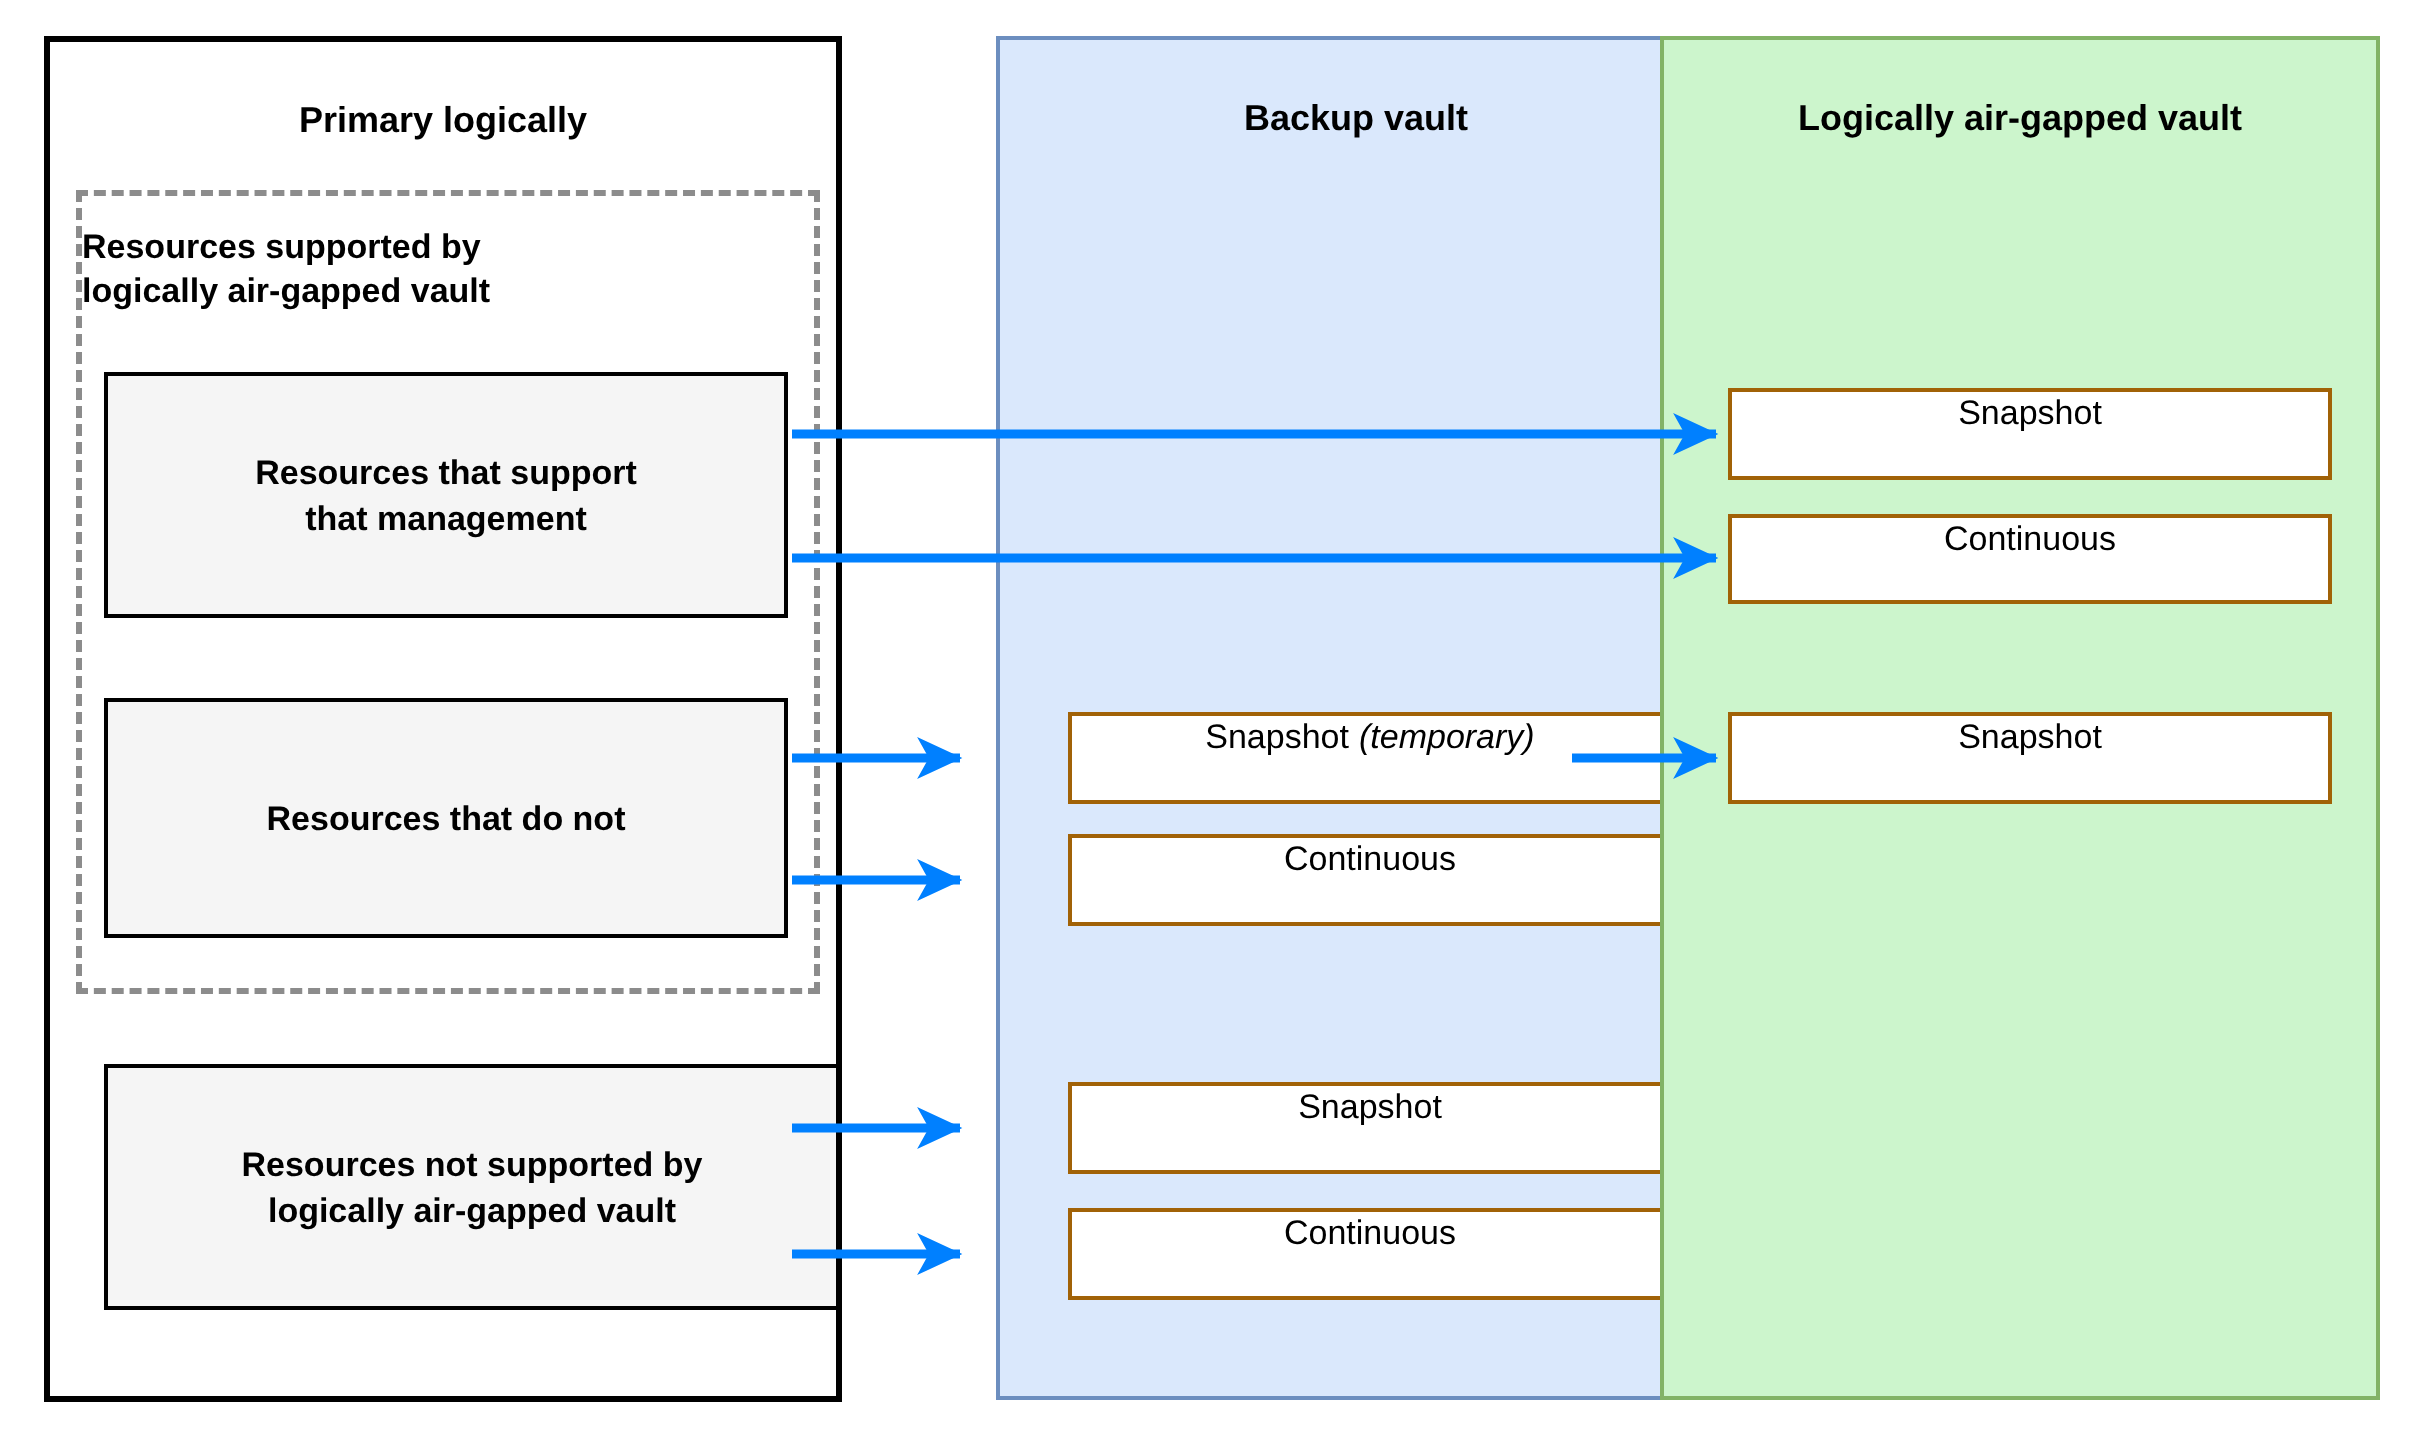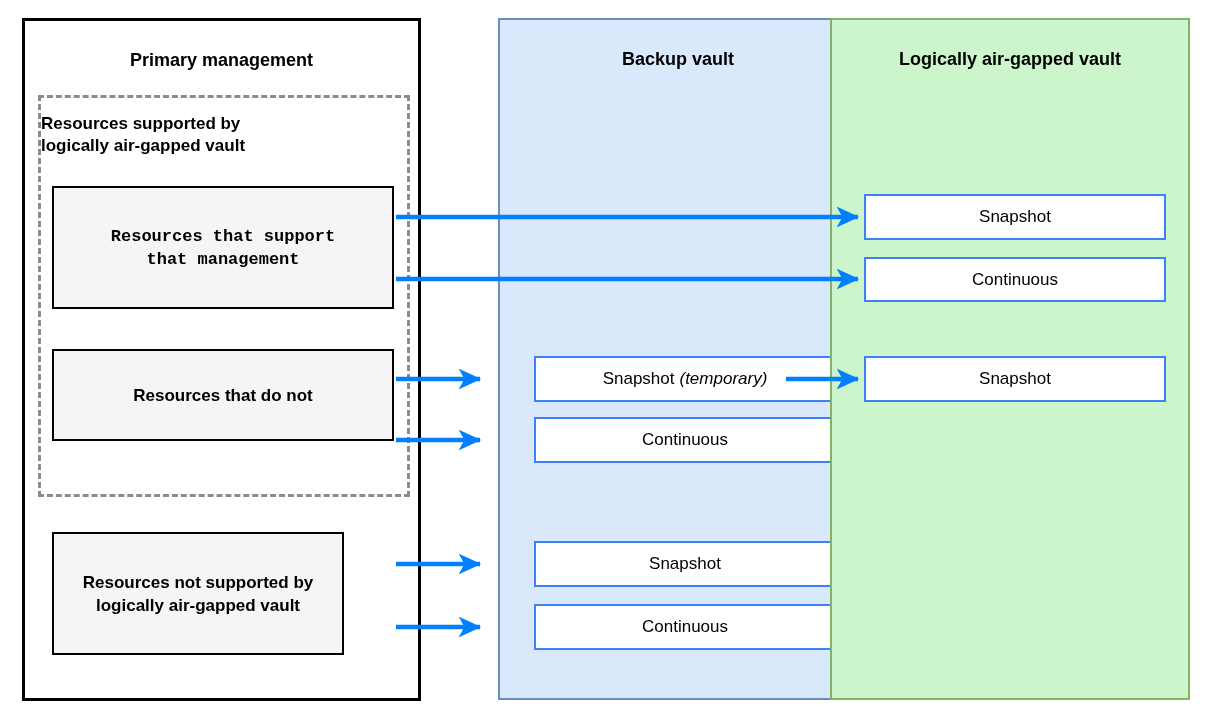--- a/index.html
+++ b/index.html
@@ -72,7 +72,7 @@
 <div class="canvas">
 
   <div class="col col-primary">
-    <div class="col-title">Primary management</div>
+    <div class="col-title">Primary logically</div>
 
     <div class="dashed-group">
       <div class="group-title">

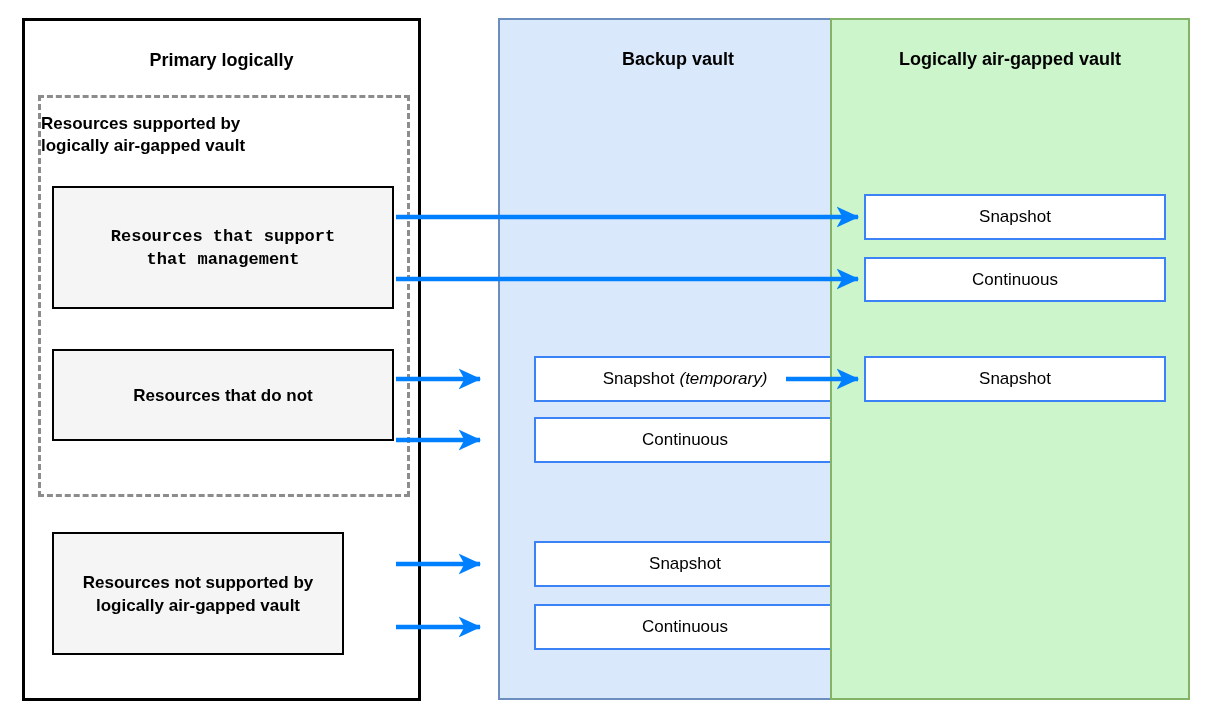--- a/index.html
+++ b/index.html
@@ -47,8 +47,8 @@
   .res-box-unsupported{left:27px;top:511px;width:292px;height:123px;}
   .vault-box{
     position:absolute;box-sizing:border-box;
-    background:#ffffff;border:2px solid #3b82f6;
-    display:flex;align-items:center;justify-content:center;
+    background:#ffffff;border:2px solid #a16207;
+    display:flex;align-items:flex-start;justify-content:center;
     text-align:center;font-size:17px;font-weight:normal;line-height:22px;
     white-space:nowrap;
   }

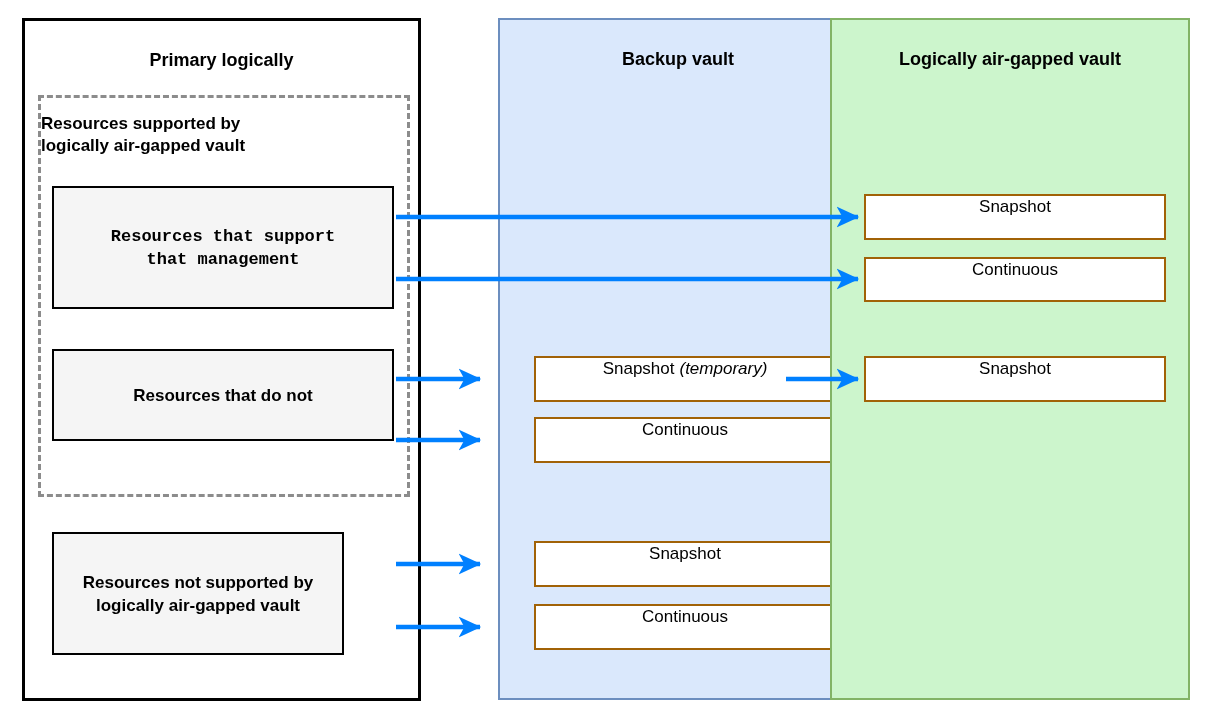--- a/index.html
+++ b/index.html
@@ -42,7 +42,7 @@
     display:flex;flex-direction:column;align-items:center;justify-content:center;
     text-align:center;font-size:17px;font-weight:bold;line-height:23px;
   }
-  .res-box-full{left:11px;top:88px;width:342px;height:123px;font-family:Liberation Mono, monospace;}
+  .res-box-full{left:11px;top:88px;width:342px;height:123px;}
   .res-box-partial{left:11px;top:251px;width:342px;height:92px;}
   .res-box-unsupported{left:27px;top:511px;width:292px;height:123px;}
   .vault-box{

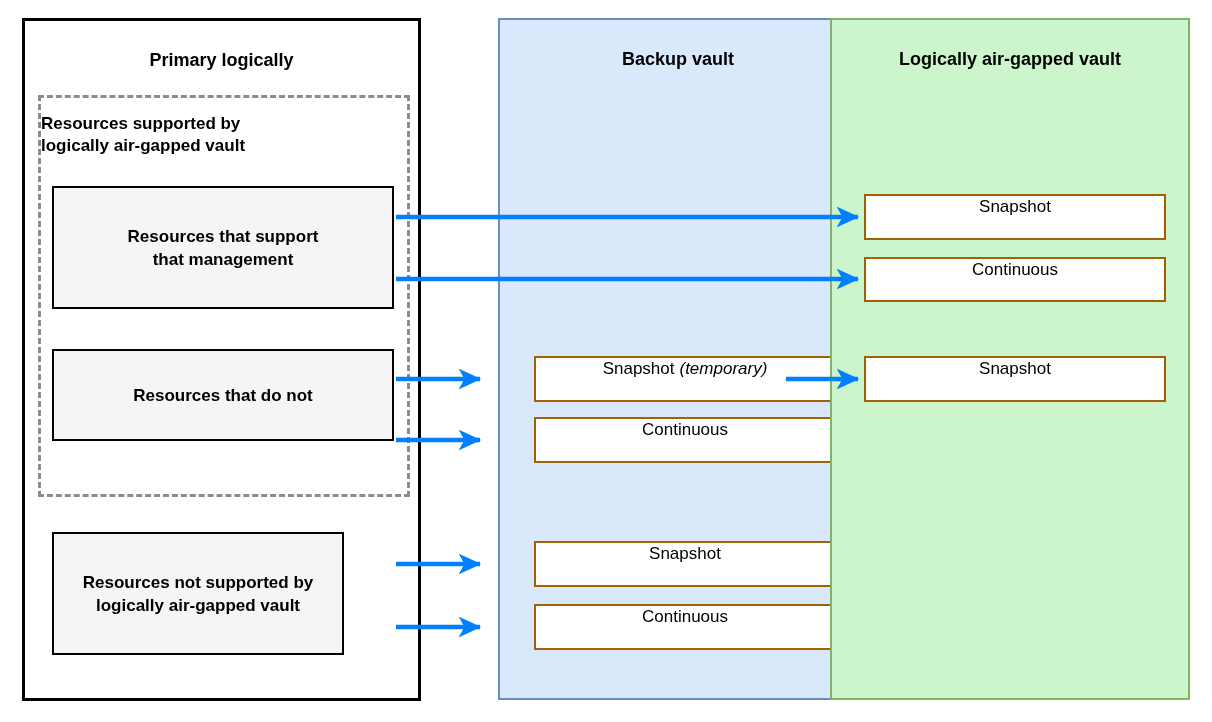--- a/index.html
+++ b/index.html
@@ -43,7 +43,7 @@
     text-align:center;font-size:17px;font-weight:bold;line-height:23px;
   }
   .res-box-full{left:11px;top:88px;width:342px;height:123px;}
-  .res-box-partial{left:11px;top:251px;width:342px;height:92px;}
+  .res-box-partial{left:11px;top:251px;width:342px;height:120px;}
   .res-box-unsupported{left:27px;top:511px;width:292px;height:123px;}
   .vault-box{
     position:absolute;box-sizing:border-box;

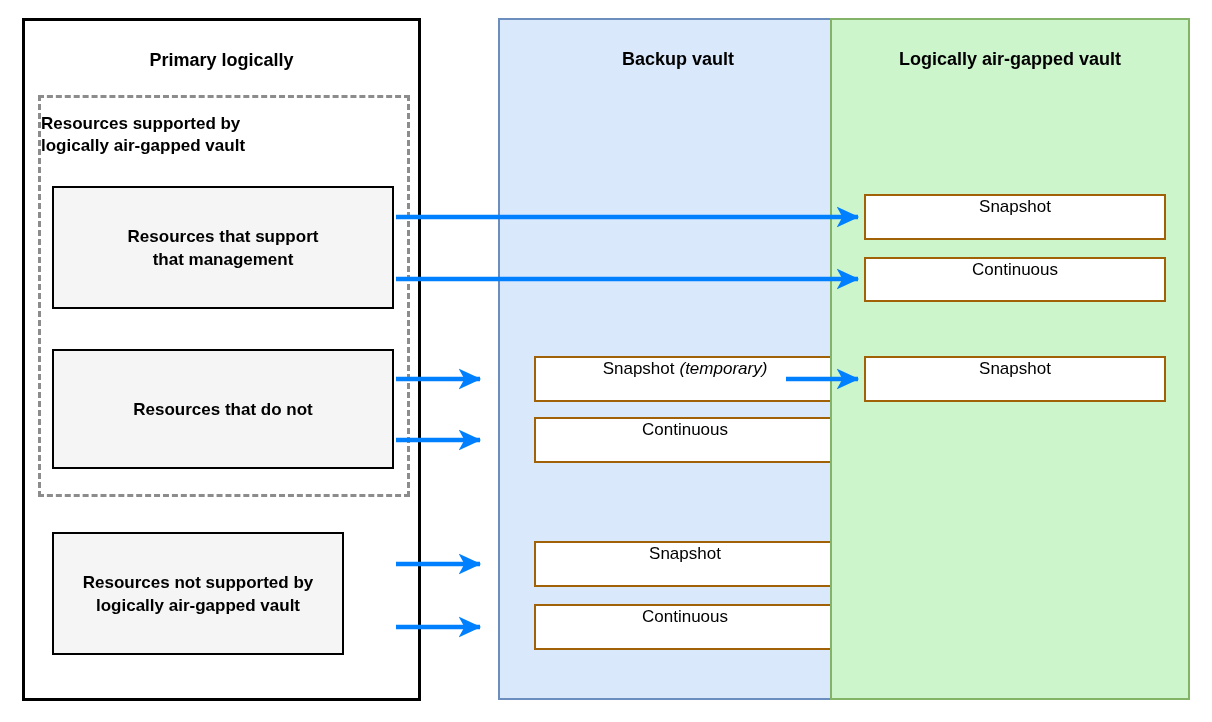--- a/index.html
+++ b/index.html
@@ -44,7 +44,7 @@
   }
   .res-box-full{left:11px;top:88px;width:342px;height:123px;}
   .res-box-partial{left:11px;top:251px;width:342px;height:120px;}
-  .res-box-unsupported{left:27px;top:511px;width:292px;height:123px;}
+  .res-box-unsupported{left:27px;top:511px;width:368px;height:123px;}
   .vault-box{
     position:absolute;box-sizing:border-box;
     background:#ffffff;border:2px solid #a16207;

